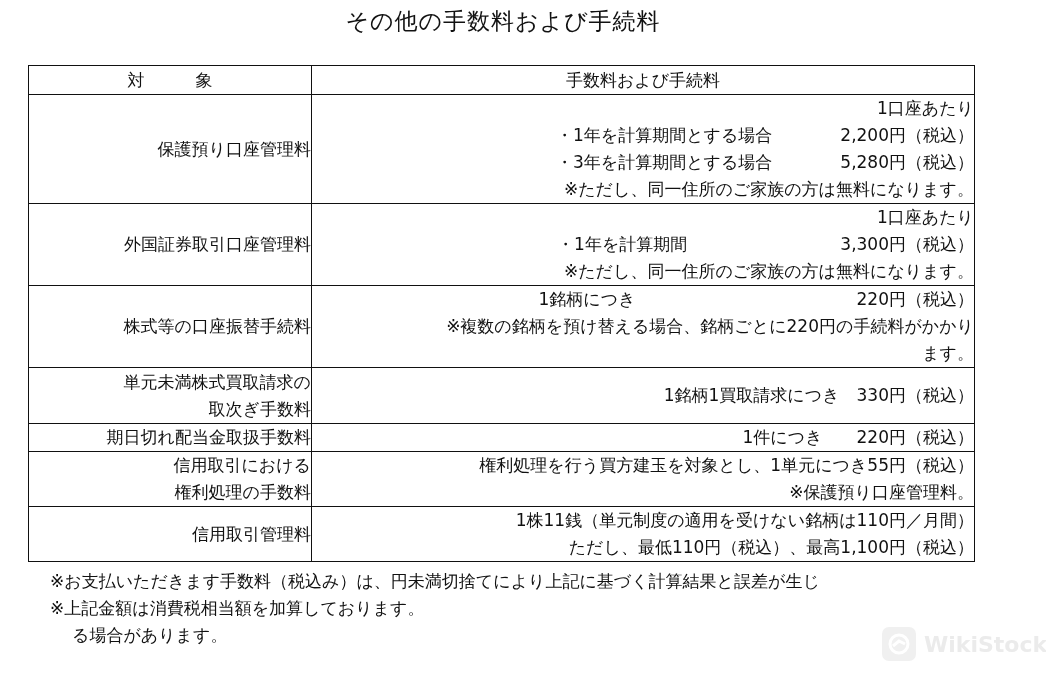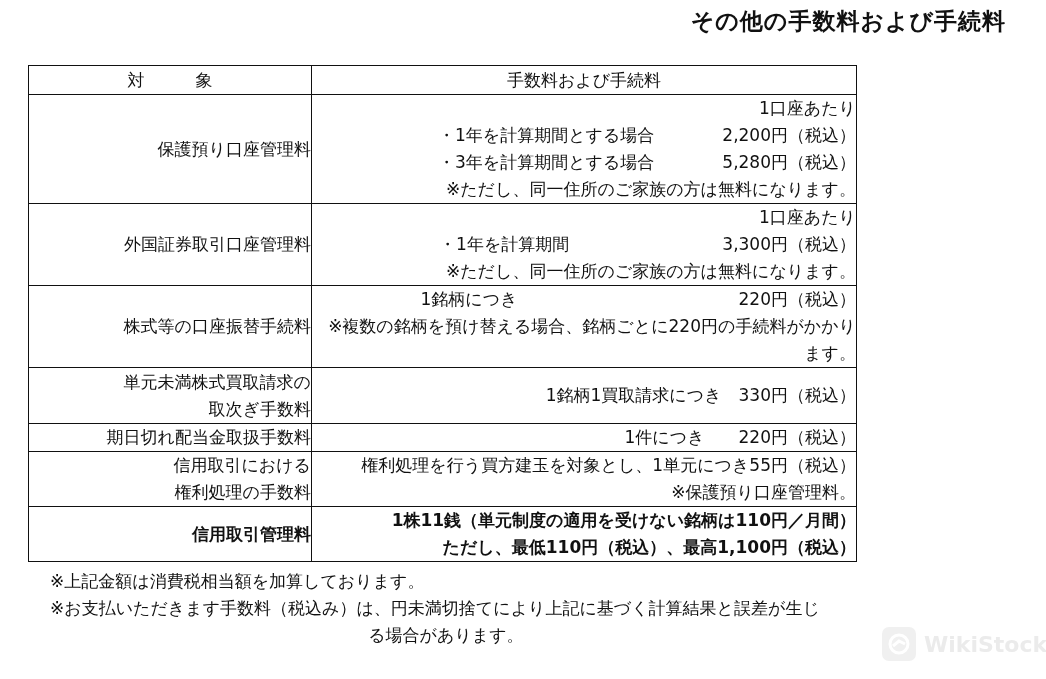--- a/index.html
+++ b/index.html
@@ -10,7 +10,7 @@
   }
   .title {
     position: absolute; left: 0; top: 6px; width: 1006px;
-    text-align: right; font-size: 23px; letter-spacing: 1px; font-weight: bold;
+    text-align: center; font-size: 23px; letter-spacing: 1px;
   }
   table.fees {
     position: absolute; left: 28px; top: 65px;

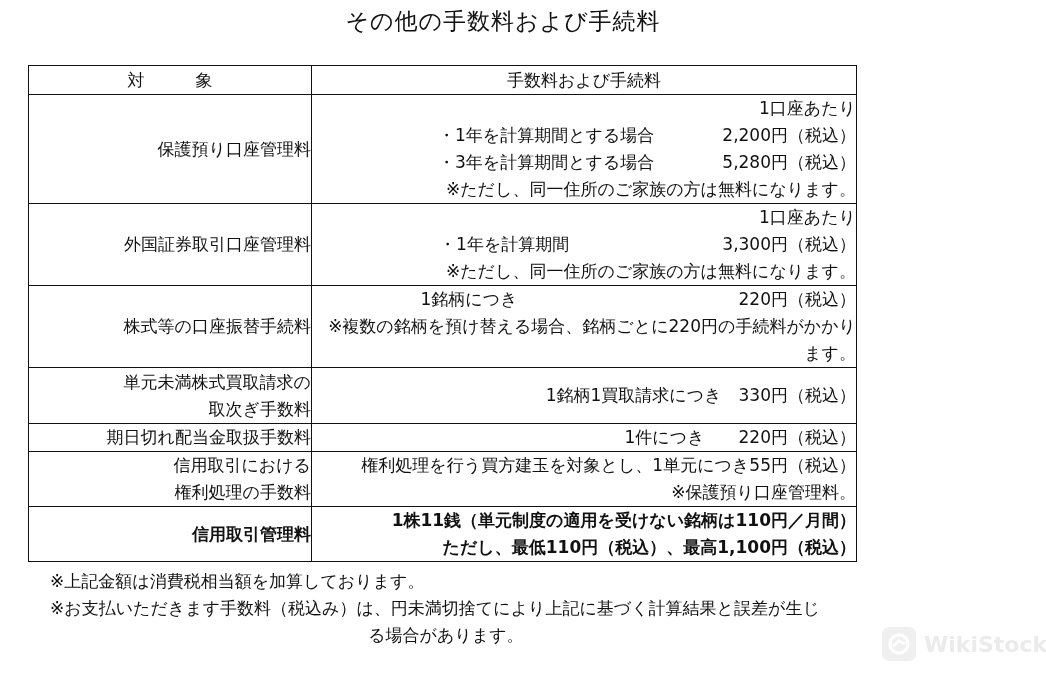--- a/index.html
+++ b/index.html
@@ -14,7 +14,7 @@
   }
   table.fees {
     position: absolute; left: 28px; top: 65px;
-    border-collapse: collapse; width: 829px;
+    border-collapse: collapse; width: 947px;
     font-size: 17px; line-height: 27px;
   }
   table.fees td, table.fees th {

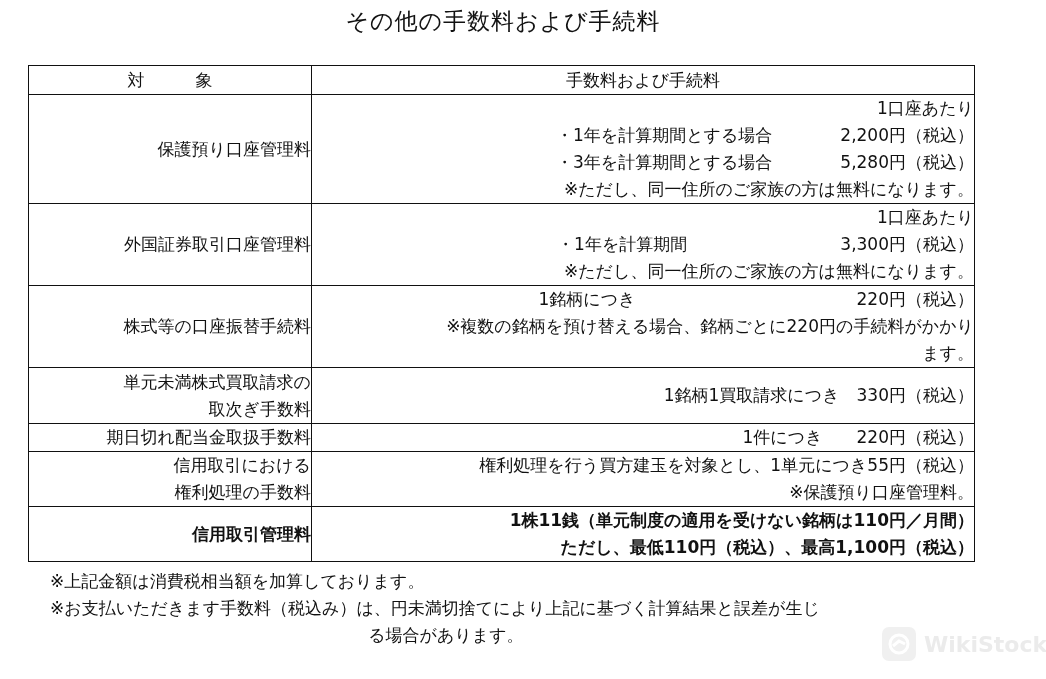--- a/index.html
+++ b/index.html
@@ -31,7 +31,7 @@
   .r4 { height: 56px; }
   .r5 { height: 27px; margin-left: 48px; }
   .r6 { height: 55px; margin-left: 36px; }
-  .r7 { height: 55px; font-weight: bold; }
+  .r7 { height: 55px; }
   .notes {
     position: absolute; left: 50px; top: 568px; font-size: 17px; line-height: 27px;
   }

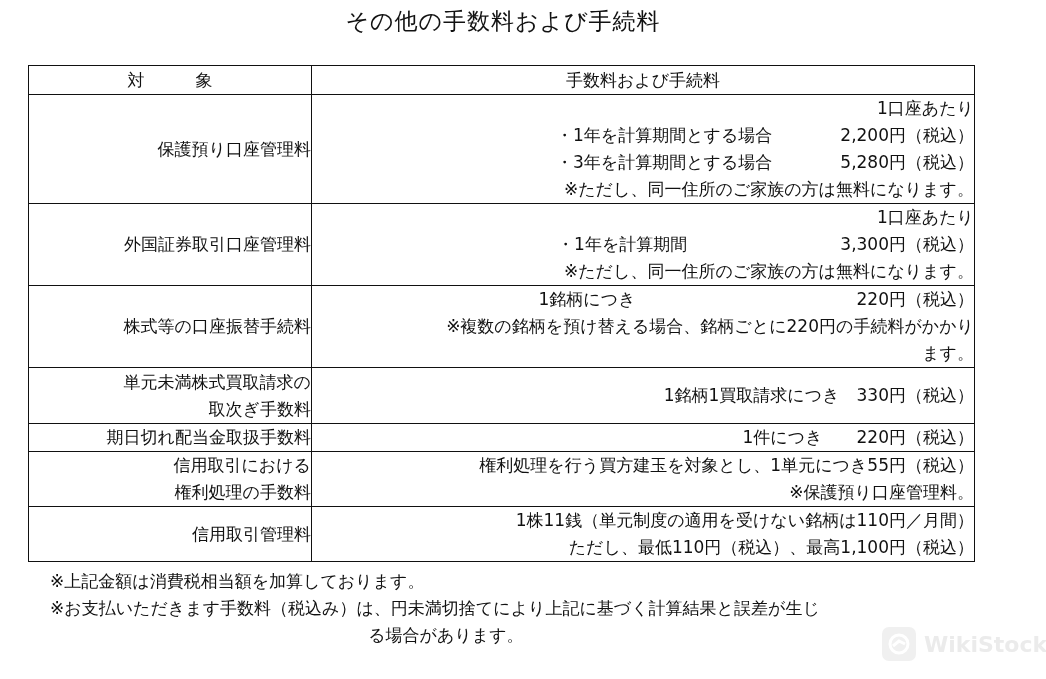--- a/index.html
+++ b/index.html
@@ -123,8 +123,8 @@
   </table>
 
 <div class="notes">
+  <div>※お支払いただきます手数料（税込み）は、円未満切捨てにより上記に基づく計算結果と誤差が生じ</div>
   <div>※上記金額は消費税相当額を加算しております。</div>
-  <div>※お支払いただきます手数料（税込み）は、円未満切捨てにより上記に基づく計算結果と誤差が生じ</div>
   <div class="indent">る場合があります。</div>
 </div>
 

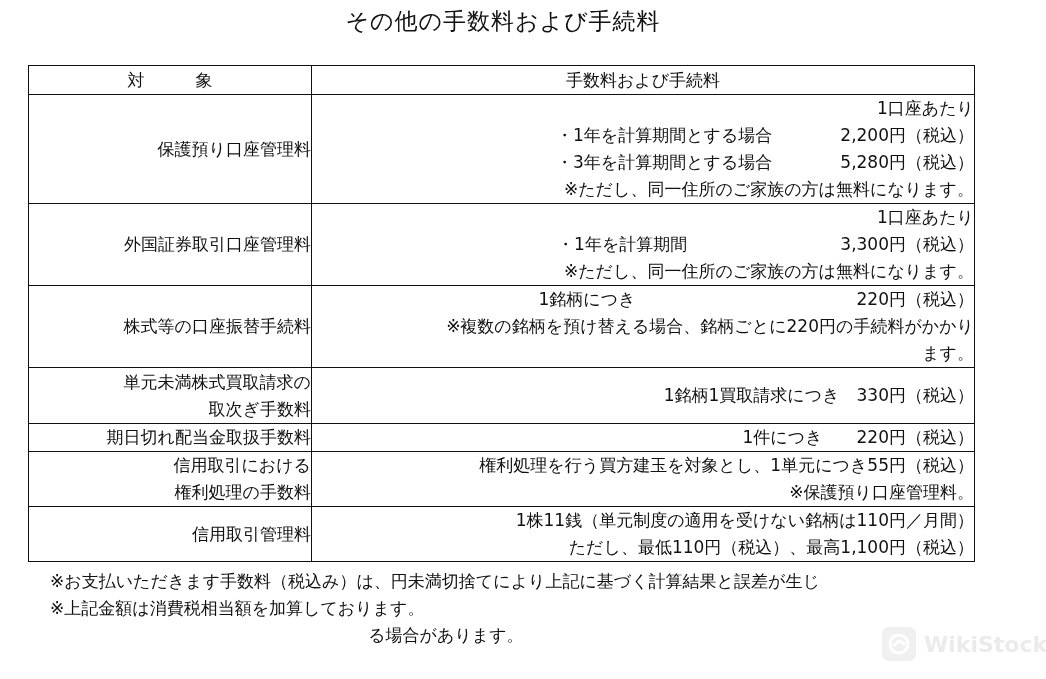--- a/index.html
+++ b/index.html
@@ -35,7 +35,7 @@
   .notes {
     position: absolute; left: 50px; top: 568px; font-size: 17px; line-height: 27px;
   }
-  .notes .indent { padding-left: 22px; text-align: center; }
+  .notes .indent { padding-left: 22px; }
   .watermark {
     position: absolute; left: 882px; top: 624px; height: 40px;
     display: flex; align-items: center; gap: 8px; color: #e9e9e9;

